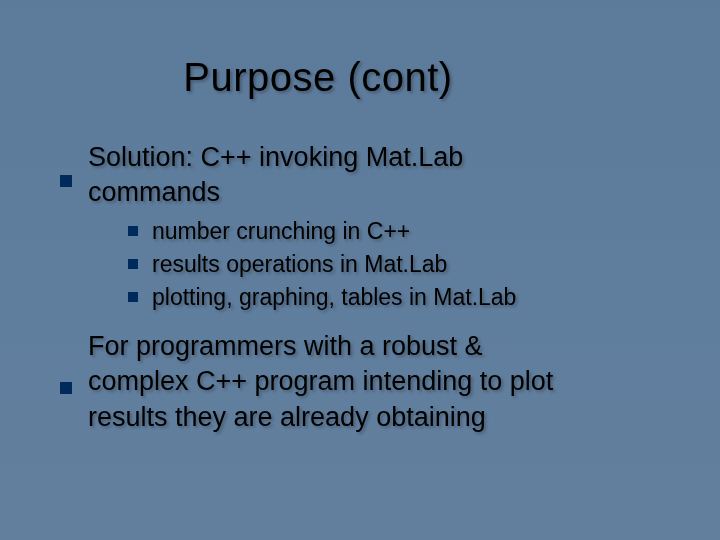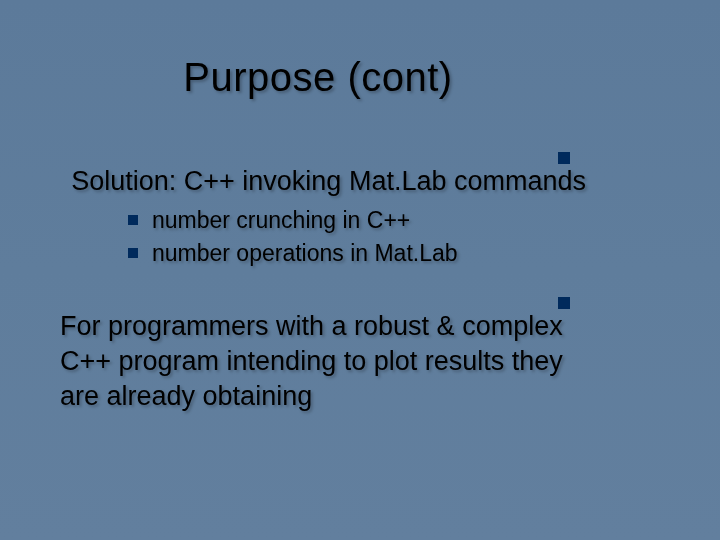--- a/index.html
+++ b/index.html
@@ -36,9 +36,8 @@
   }
   .lvl1 {
     display: flex;
-    align-items: flex-end;
+    align-items: center;
     margin-bottom: 6px;
-    flex-direction: column;
   }
   .lvl1 .bullet {
     width: 12px;

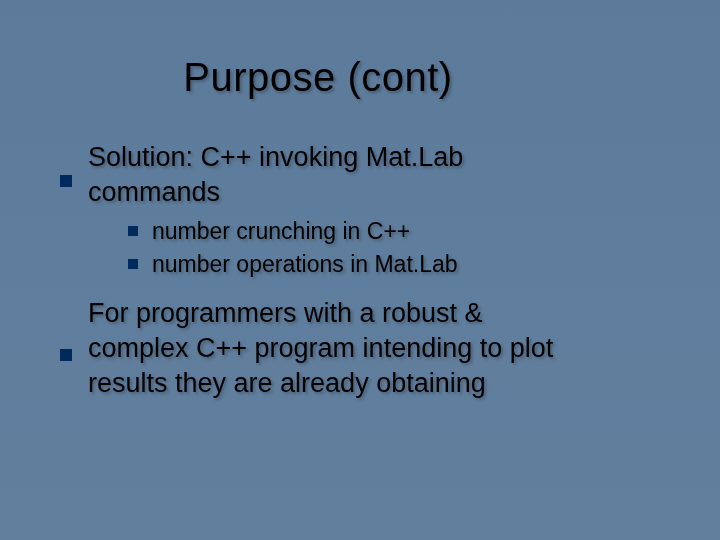--- a/index.html
+++ b/index.html
@@ -95,7 +95,7 @@
       </div>
       <div class="lvl2">
         <div class="bullet"></div>
-        <div class="text">number operations in Mat.Lab</div>
+        <div class="text">results operations in Mat.Lab</div>
       </div>
     </div>
 

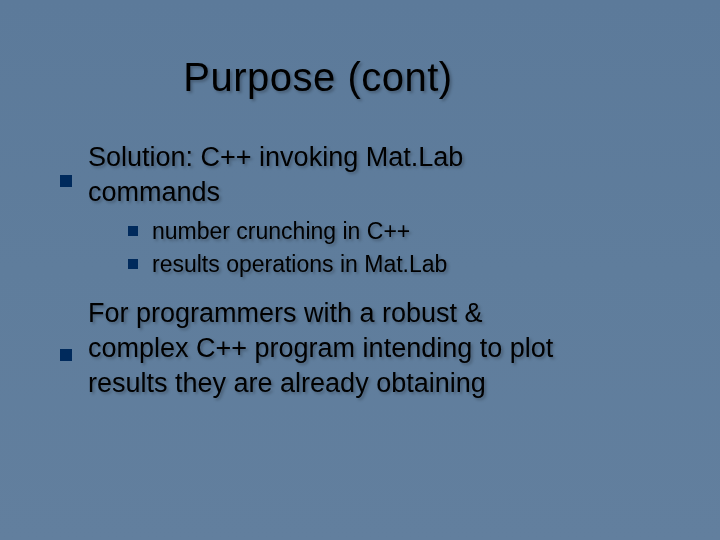--- a/index.html
+++ b/index.html
@@ -97,6 +97,10 @@
         <div class="bullet"></div>
         <div class="text">results operations in Mat.Lab</div>
       </div>
+      <div class="lvl2">
+        <div class="bullet"></div>
+        <div class="text">plotting, graphing, tables in Mat.Lab</div>
+      </div>
     </div>
 
     <div class="lvl1">

